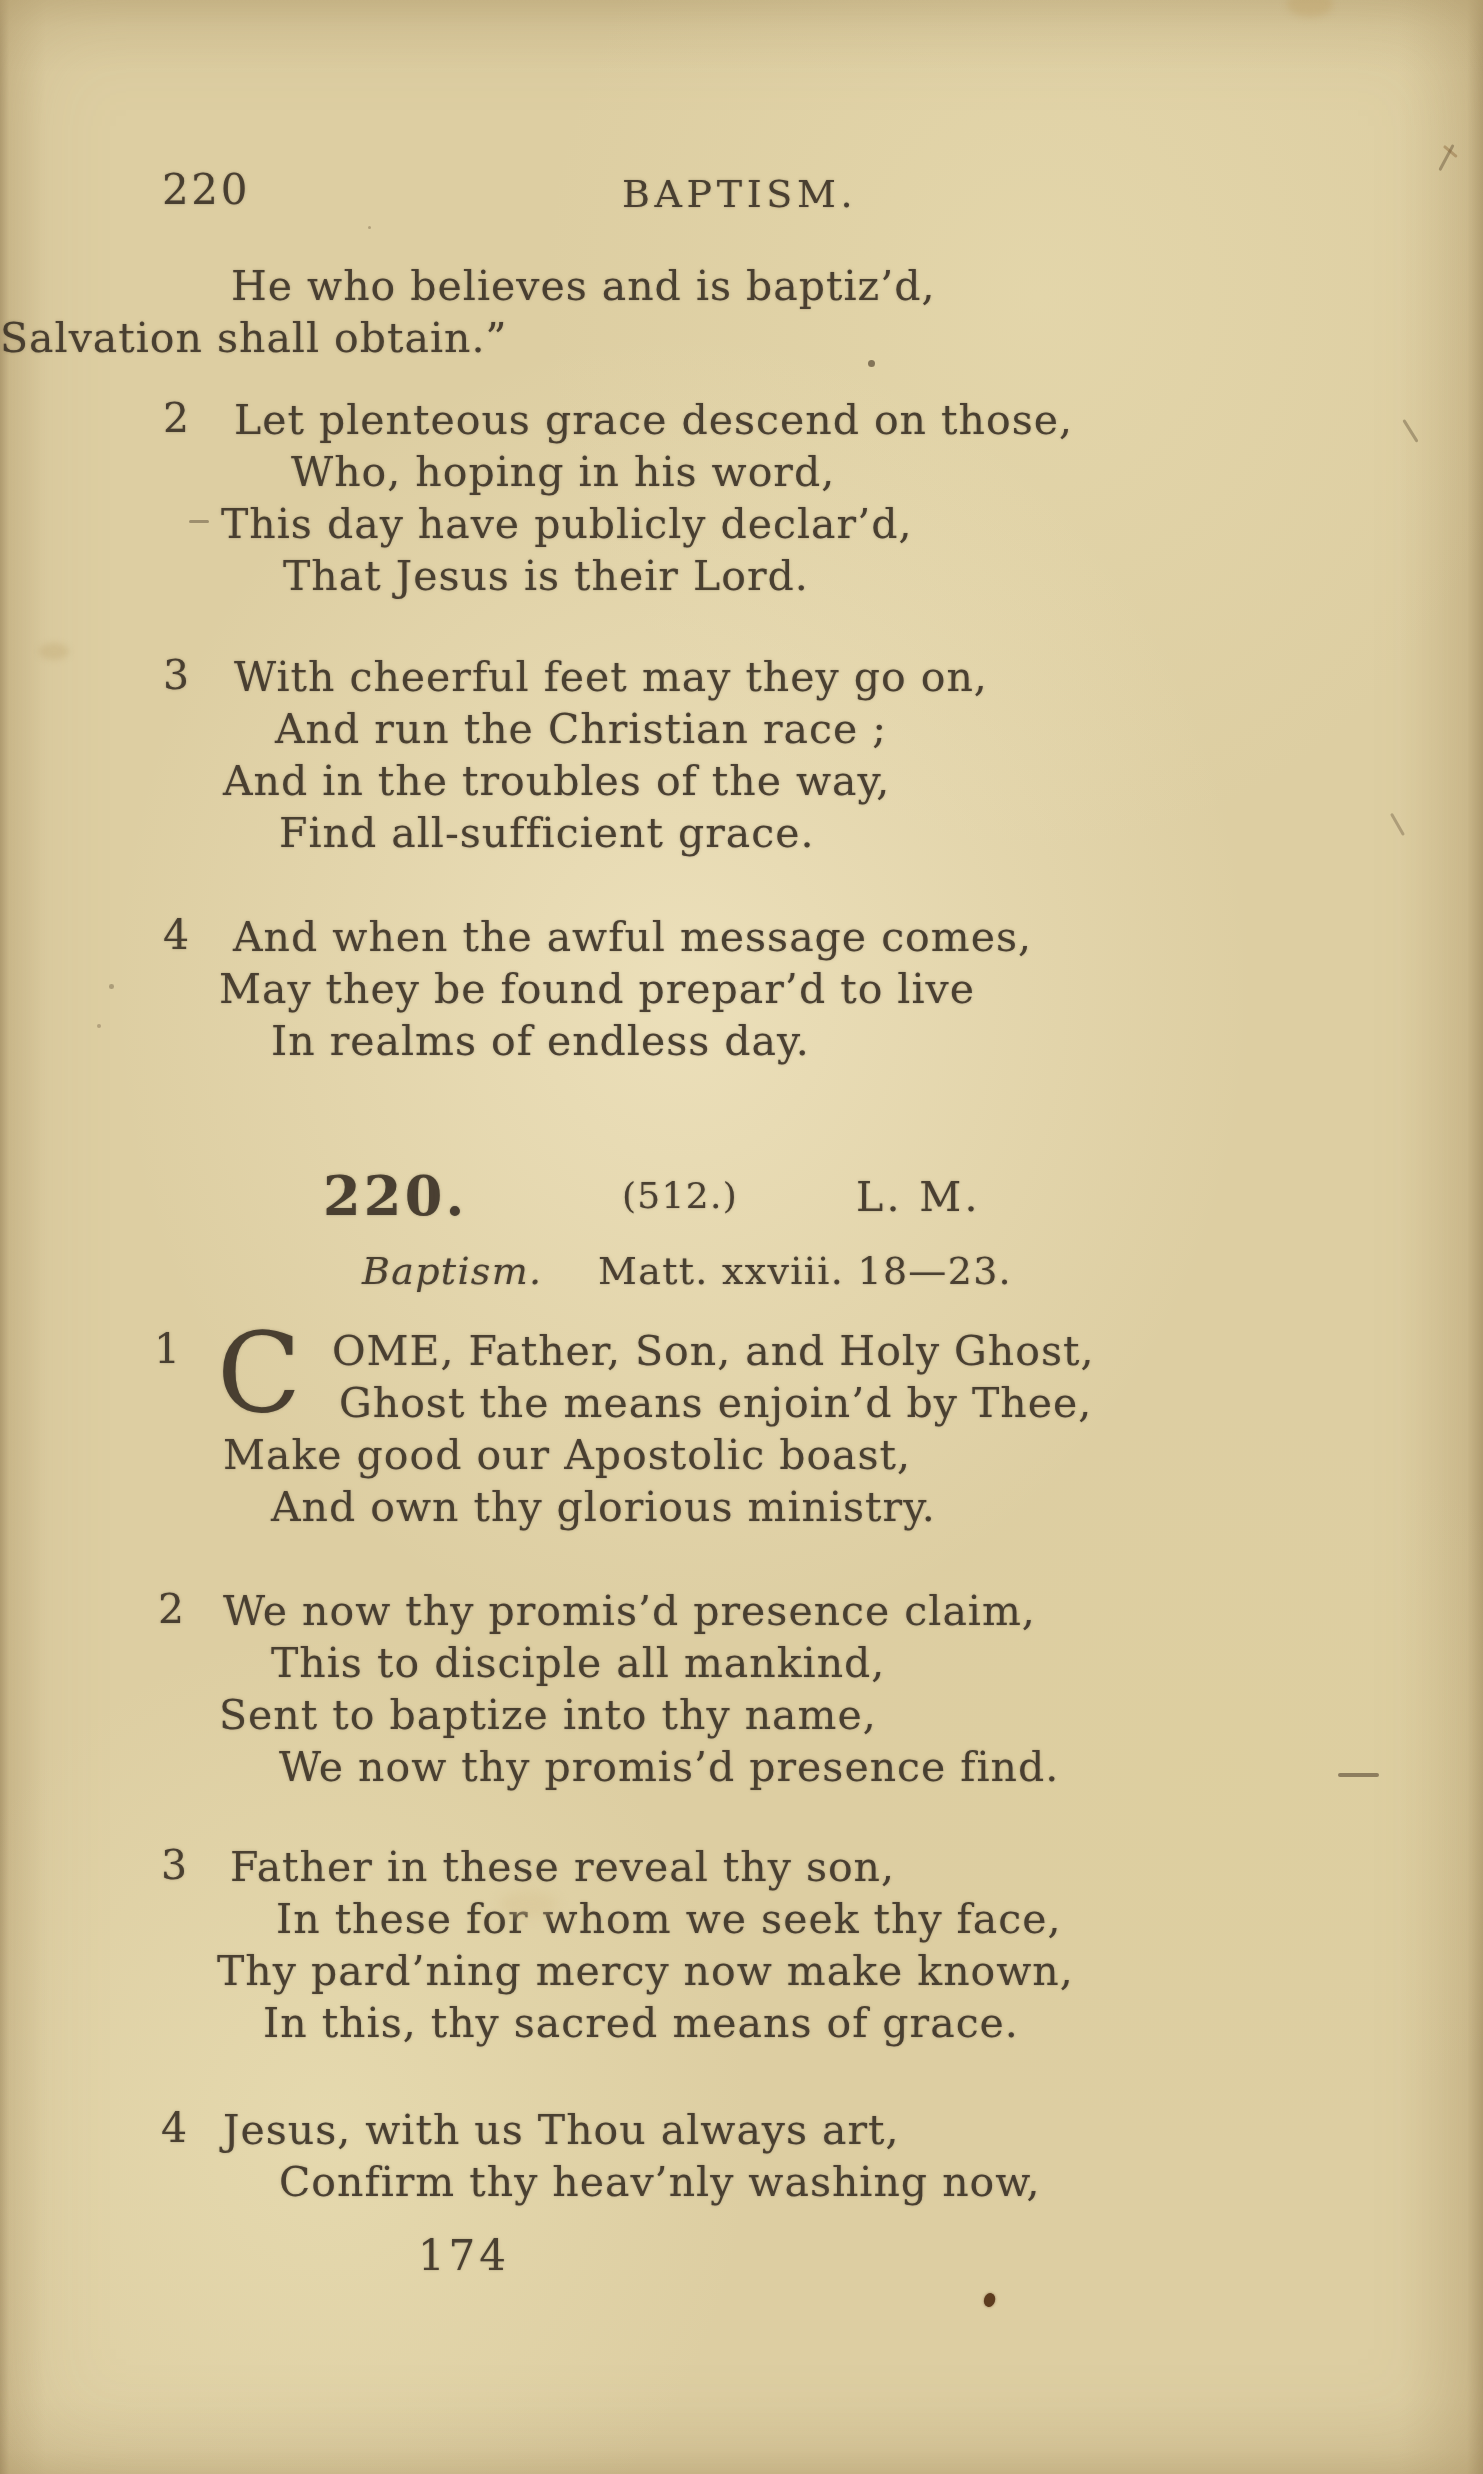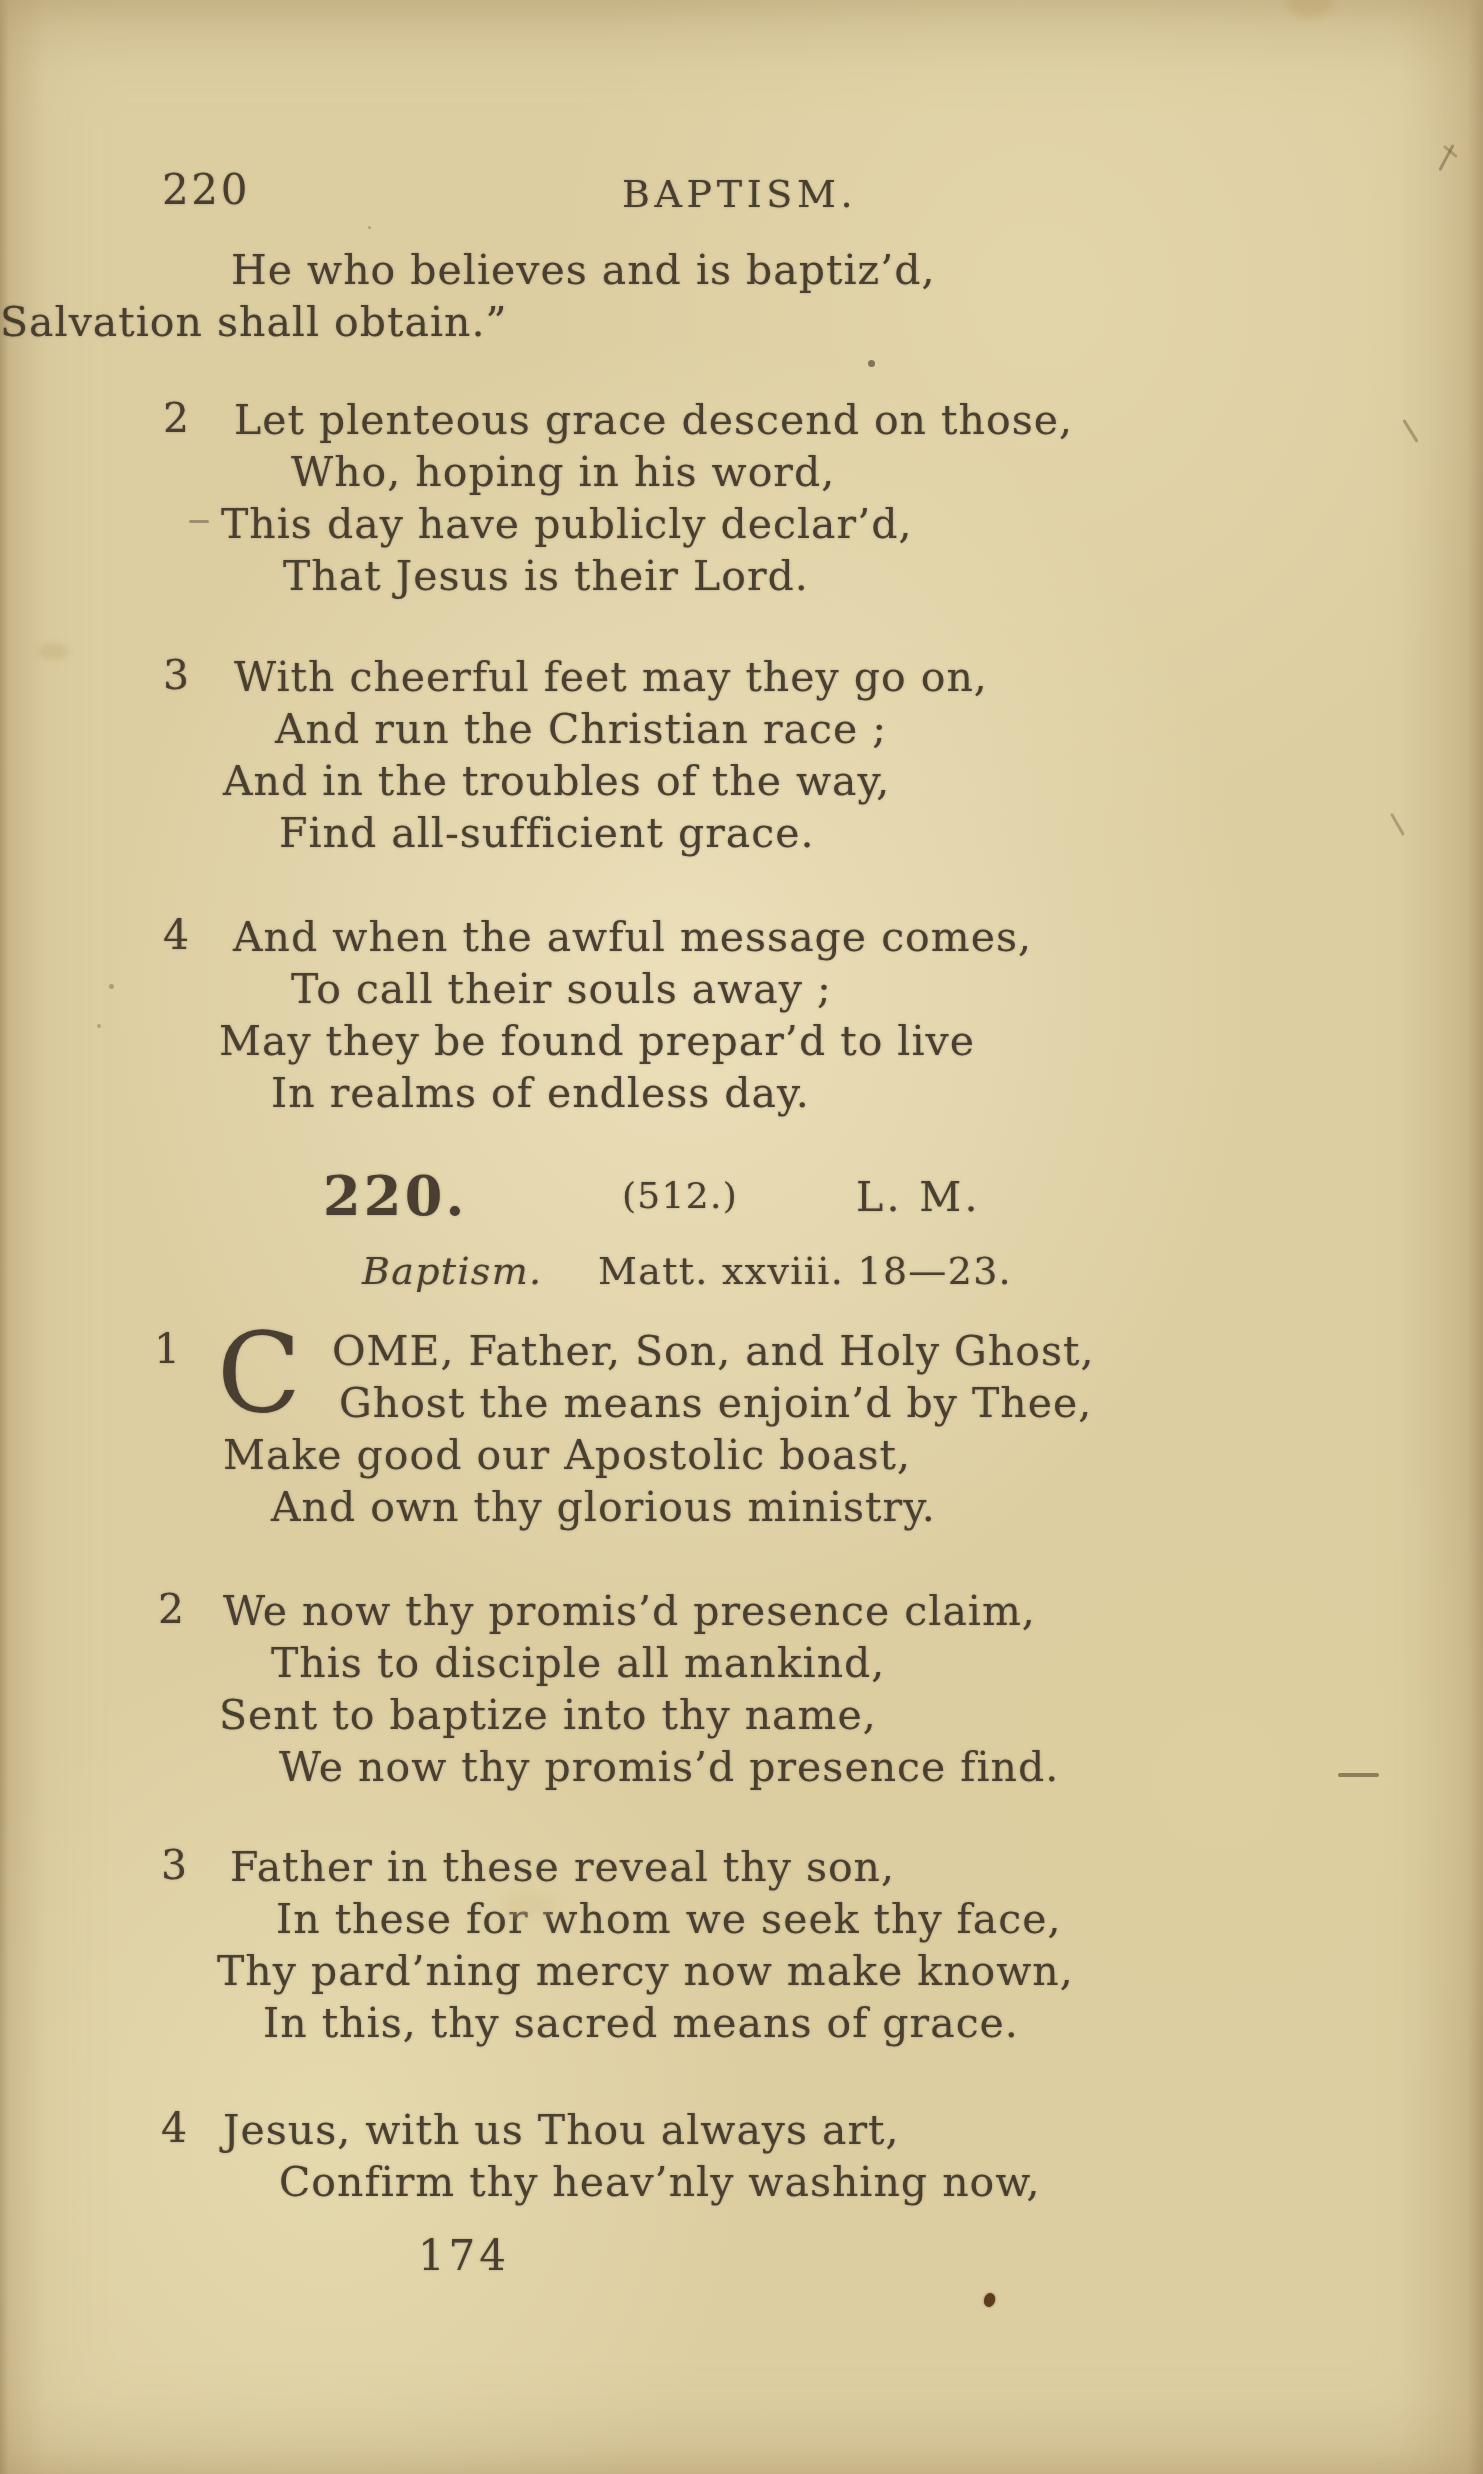--- a/index.html
+++ b/index.html
@@ -63,7 +63,7 @@
   <div class="abs page-num ink">220</div>
   <div class="abs section-header ink">BAPTISM.</div>
 
-  <section class="stanza" style="top:244px">
+  <section class="stanza" style="top:260px">
     <div class="line ink" style="margin-left:231px">He who believes and is baptiz’d,</div>
     <div class="line ink" style="">Salvation shall obtain.”</div>
   </section>

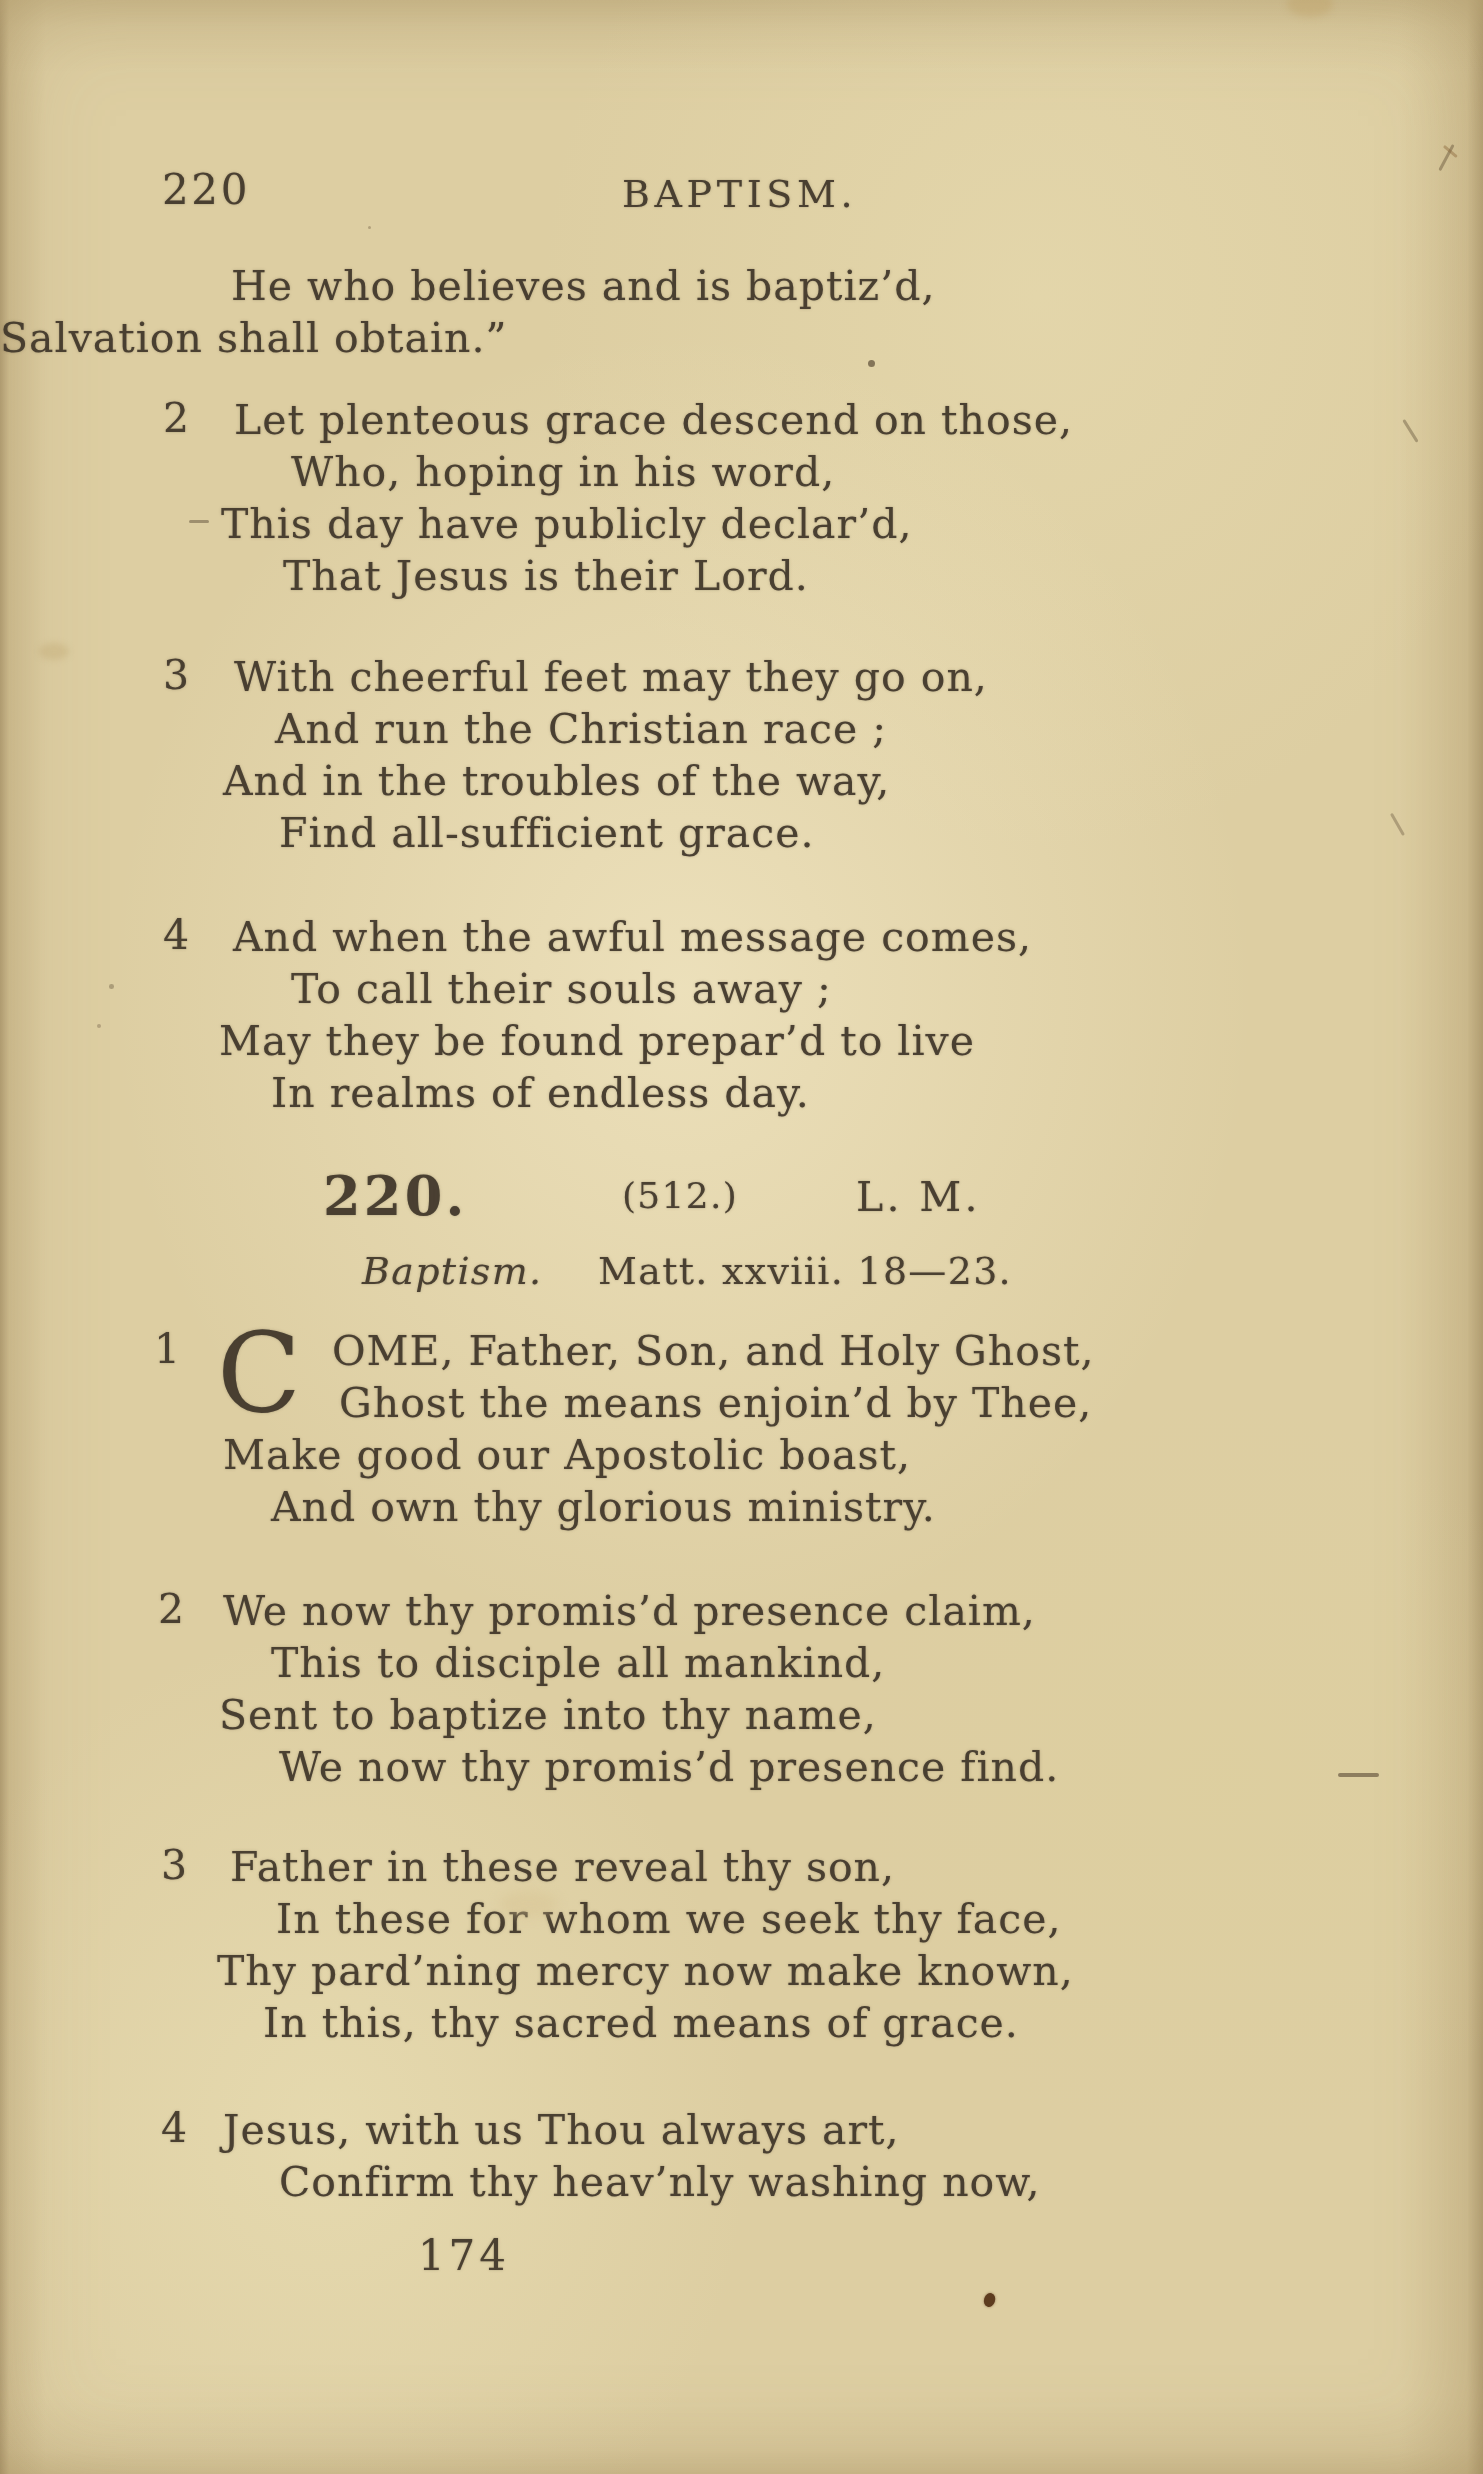--- a/index.html
+++ b/index.html
@@ -87,7 +87,6 @@
   <section class="stanza" style="top:911px">
     <span class="num ink" style="left:163px">4</span>
     <div class="line ink" style="margin-left:233px">And when the awful message comes,</div>
-    <div class="line ink" style="margin-left:291px">To call their souls away ;</div>
     <div class="line ink" style="margin-left:219px">May they be found prepar’d to live</div>
     <div class="line ink" style="margin-left:271px">In realms of endless day.</div>
   </section>

